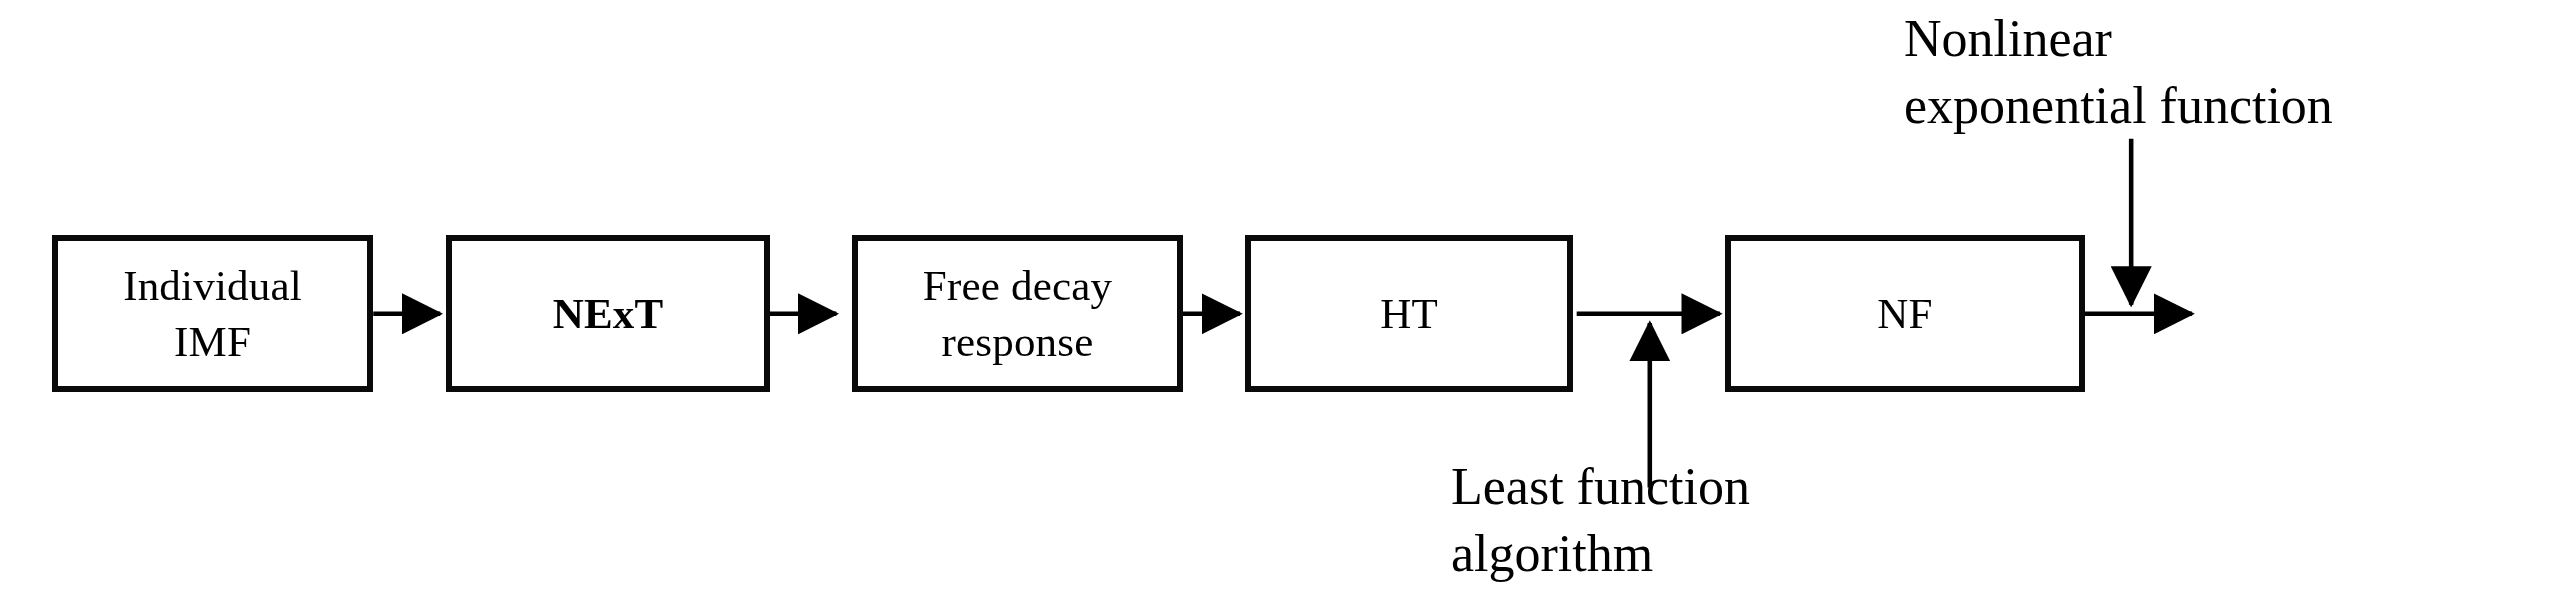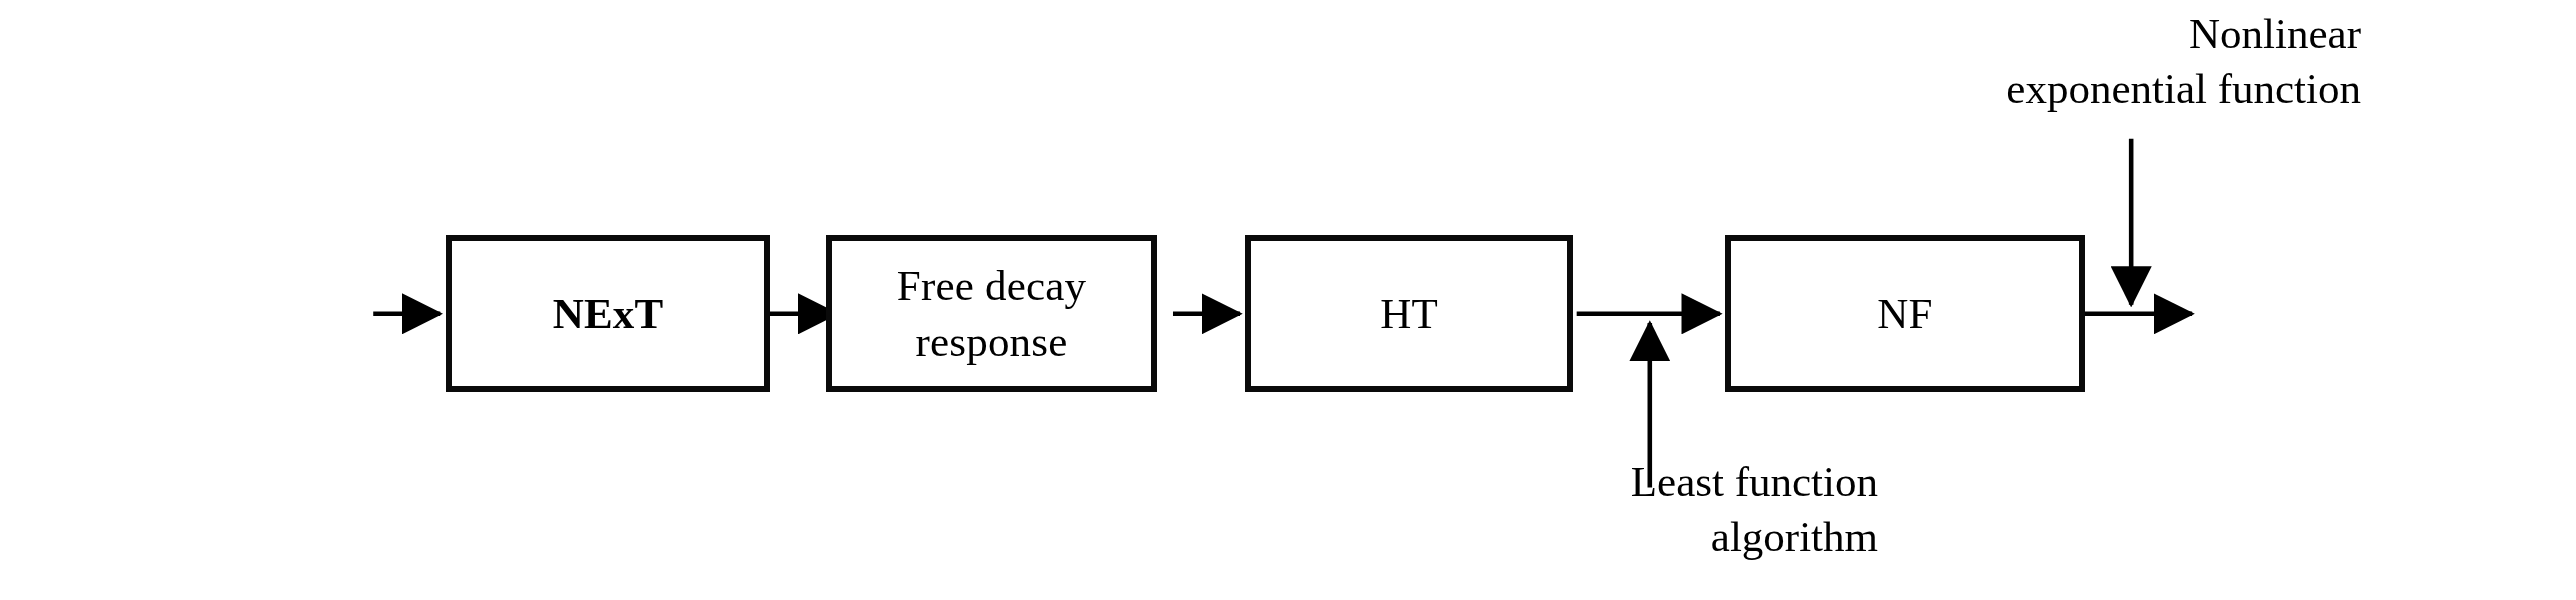--- a/index.html
+++ b/index.html
@@ -36,8 +36,8 @@
   }
   .annotation {
     position: absolute;
-    text-align: right;
-    font-size: 43px;
+    text-align: left;
+    font-size: 52px;
     line-height: 1.28;
     color: #000000;
     white-space: pre-line;

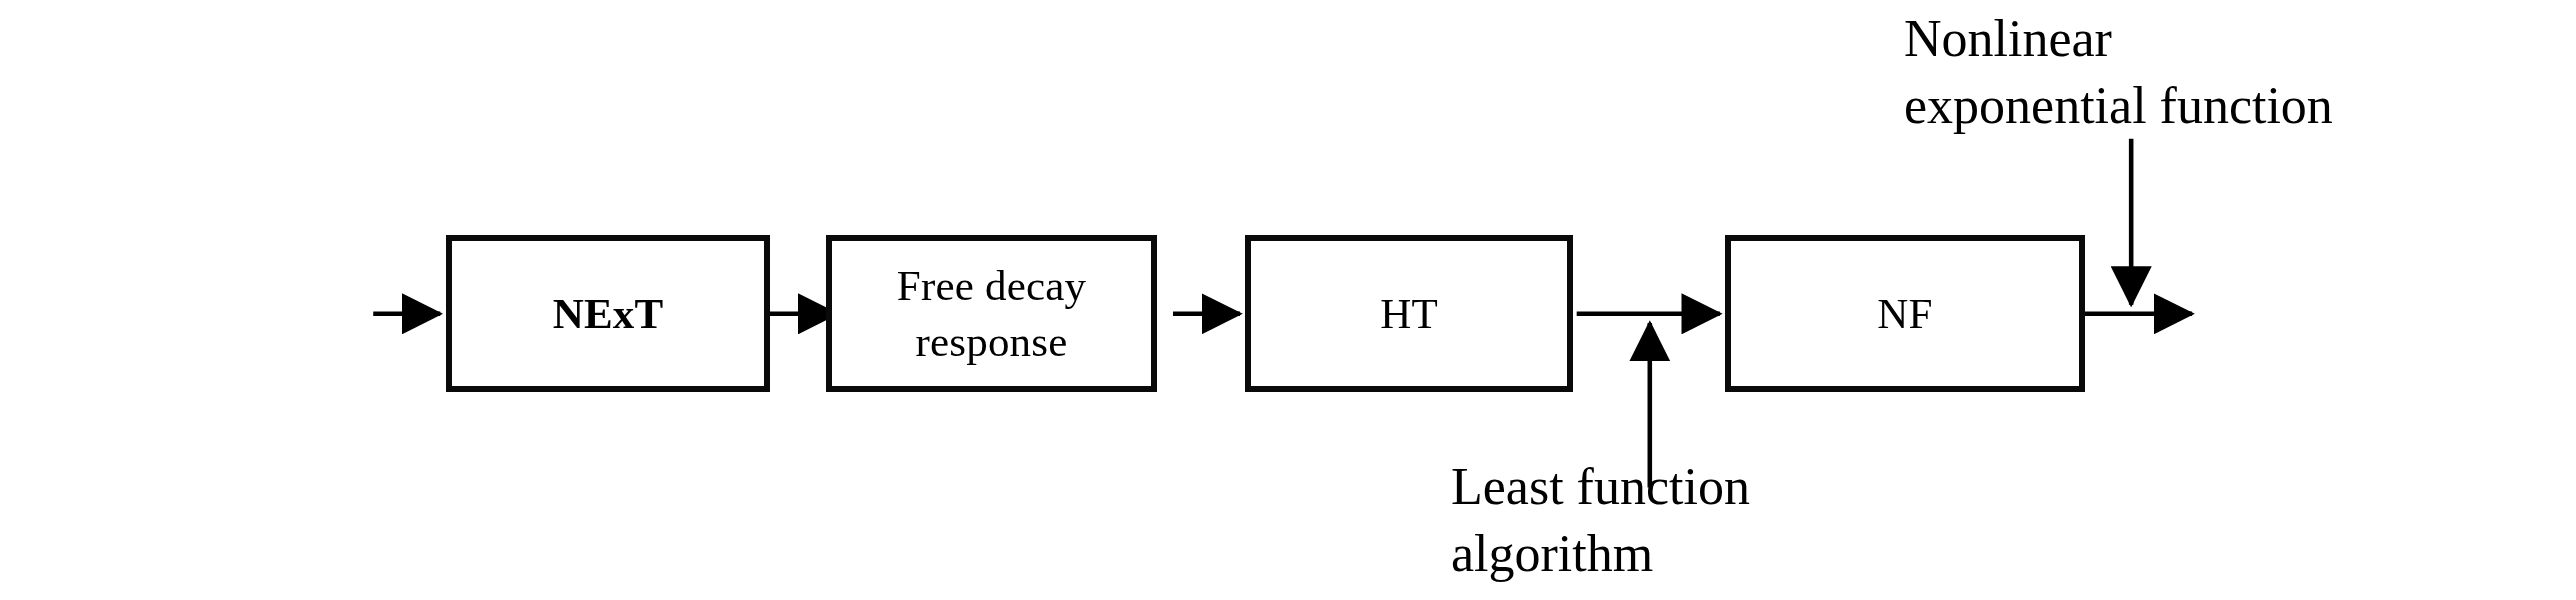--- a/index.html
+++ b/index.html
@@ -84,6 +84,10 @@
     <line x1="2798" y1="182" x2="2798" y2="400" stroke="#000000" stroke-width="6" marker-end="url(#arrowD)"></line>
   </svg>
 
+  <div class="node-box" style="left:52px; top:235px; width:321px; height:157px;">
+    <span class="node-label">Individual
+IMF</span>
+  </div>
 
   <div class="node-box" style="left:446px; top:235px; width:324px; height:157px;font-weight:bold;">
     <span class="node-label">NExT</span>

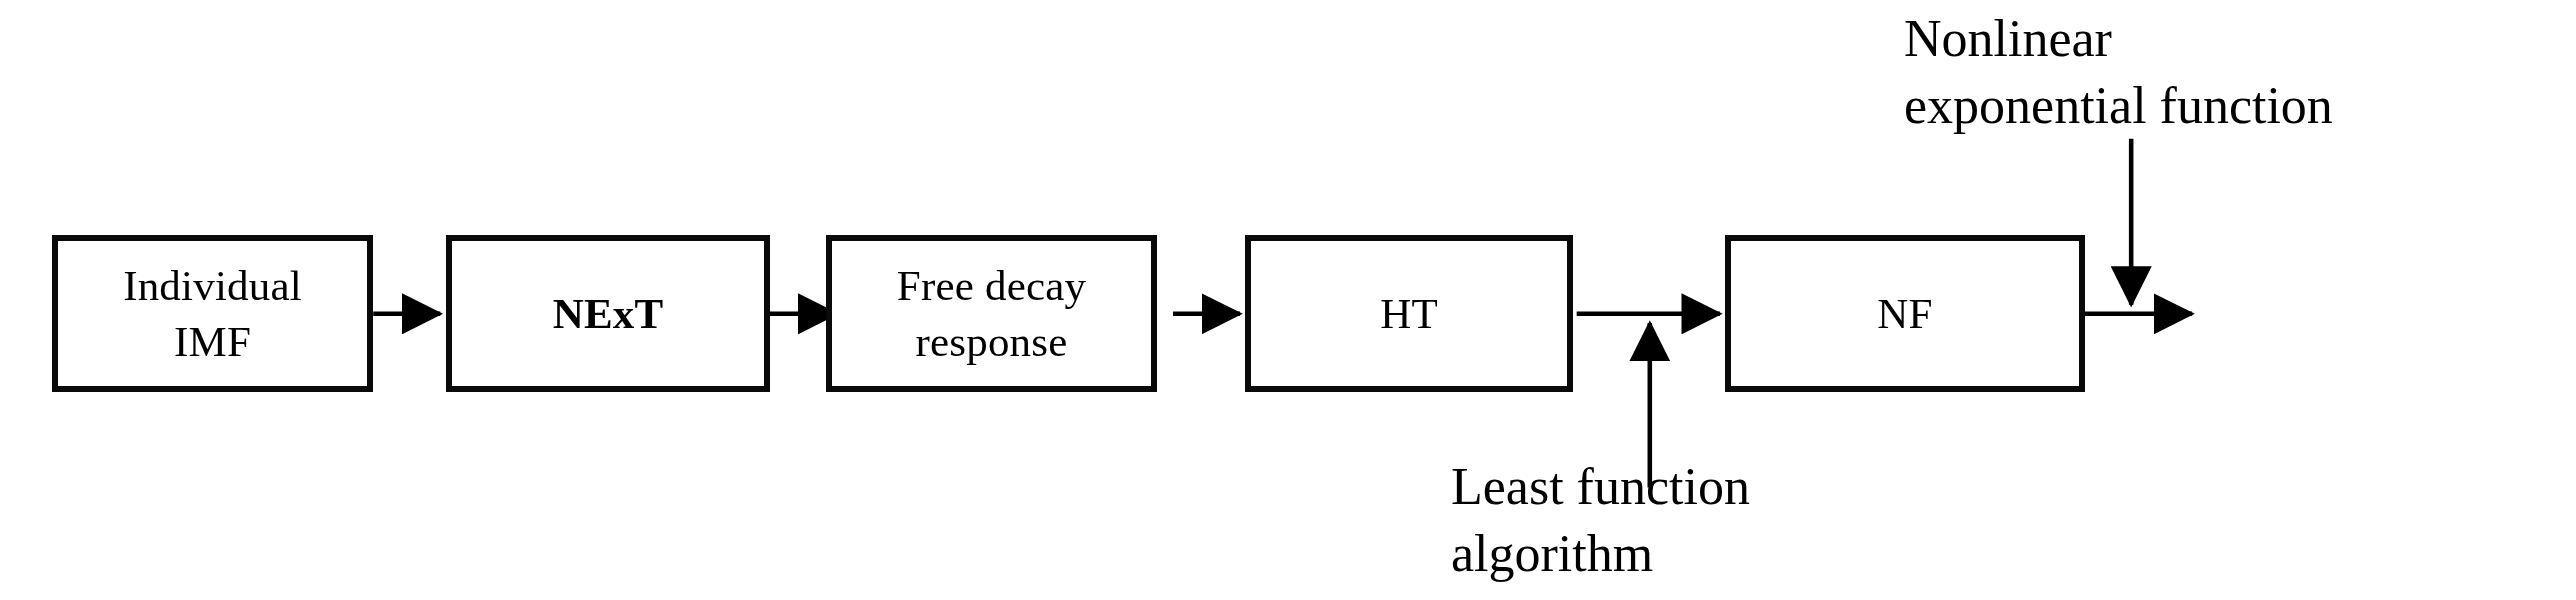--- a/index.html
+++ b/index.html
@@ -93,7 +93,7 @@
     <span class="node-label">NExT</span>
   </div>
 
-  <div class="node-box" style="left:826px; top:235px; width:331px; height:157px;font-family:Liberation Serif, serif;">
+  <div class="node-box" style="left:852px; top:235px; width:331px; height:157px;font-family:Liberation Serif, serif;">
     <span class="node-label">Free decay
 response</span>
   </div>

